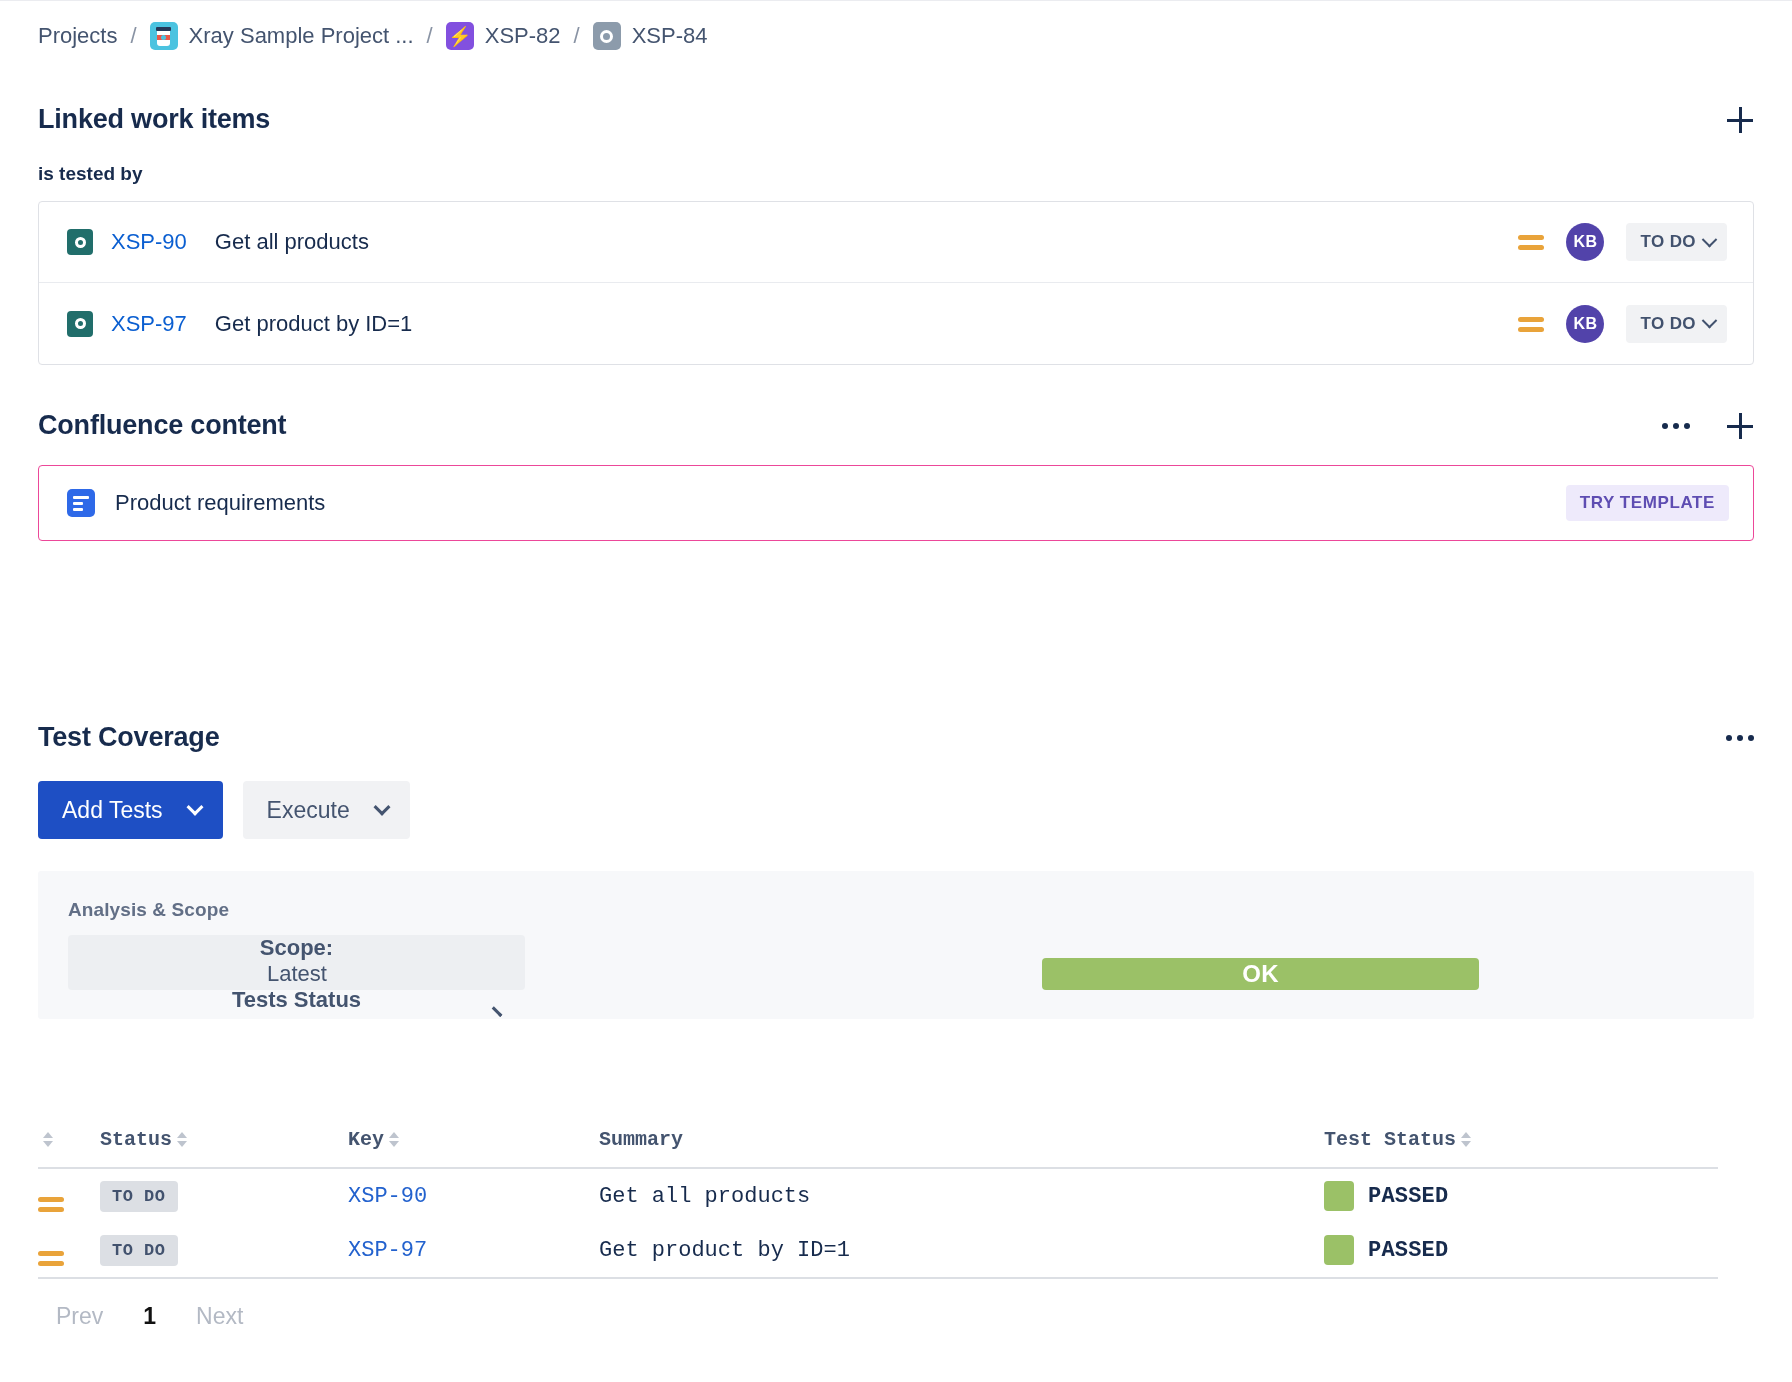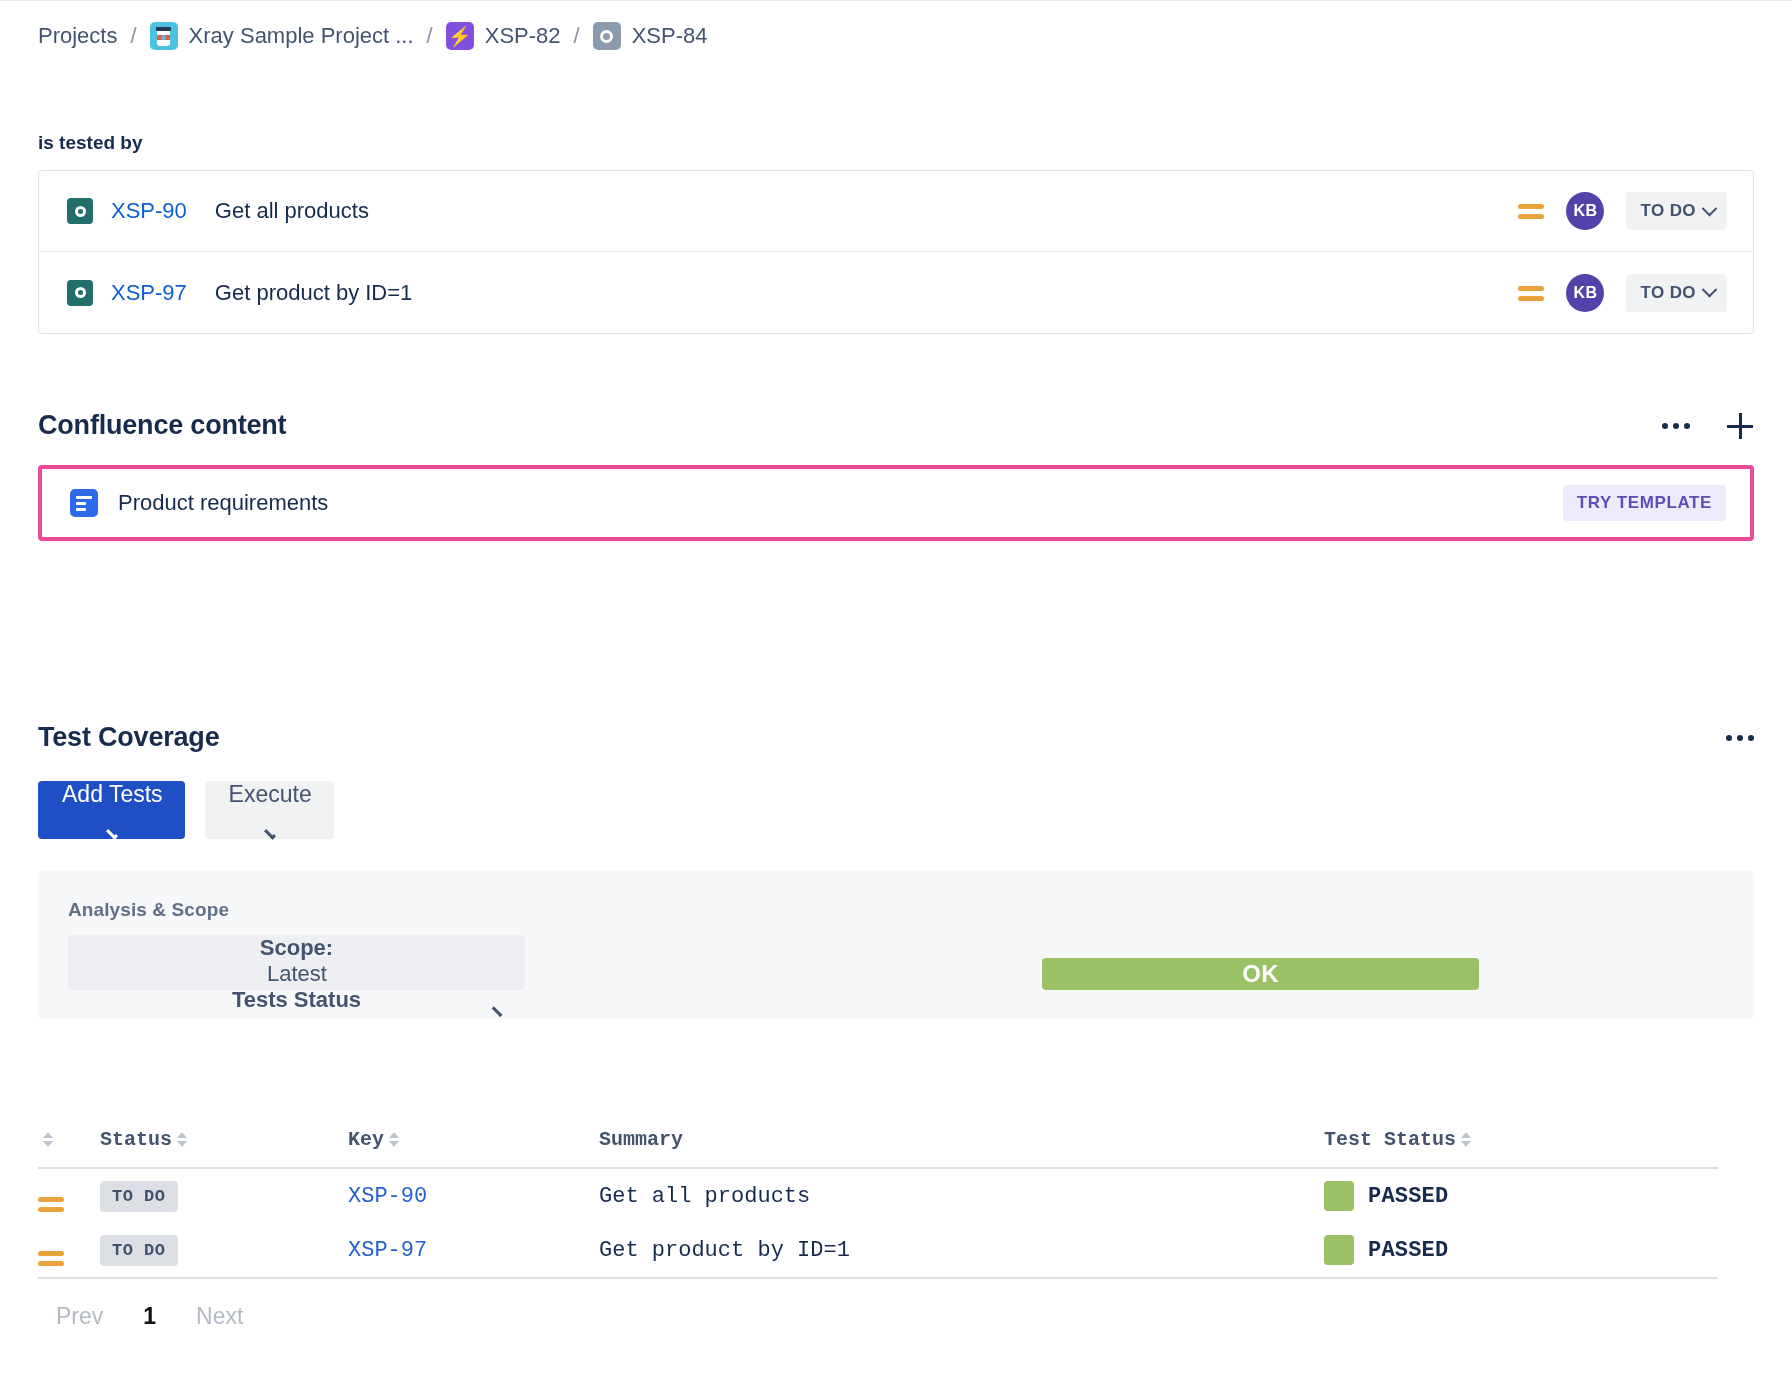--- a/index.html
+++ b/index.html
@@ -338,6 +338,14 @@
   </div>
 
   <div class="section" id="linked-section">
+    <div class="section-head">
+      <div class="section-title">Linked work items</div>
+      <div class="head-actions">
+        <div class="icon-btn">
+          <span class="plus-ico"></span>
+        </div>
+      </div>
+    </div>
 
     <div class="link-type">is tested by</div>
 

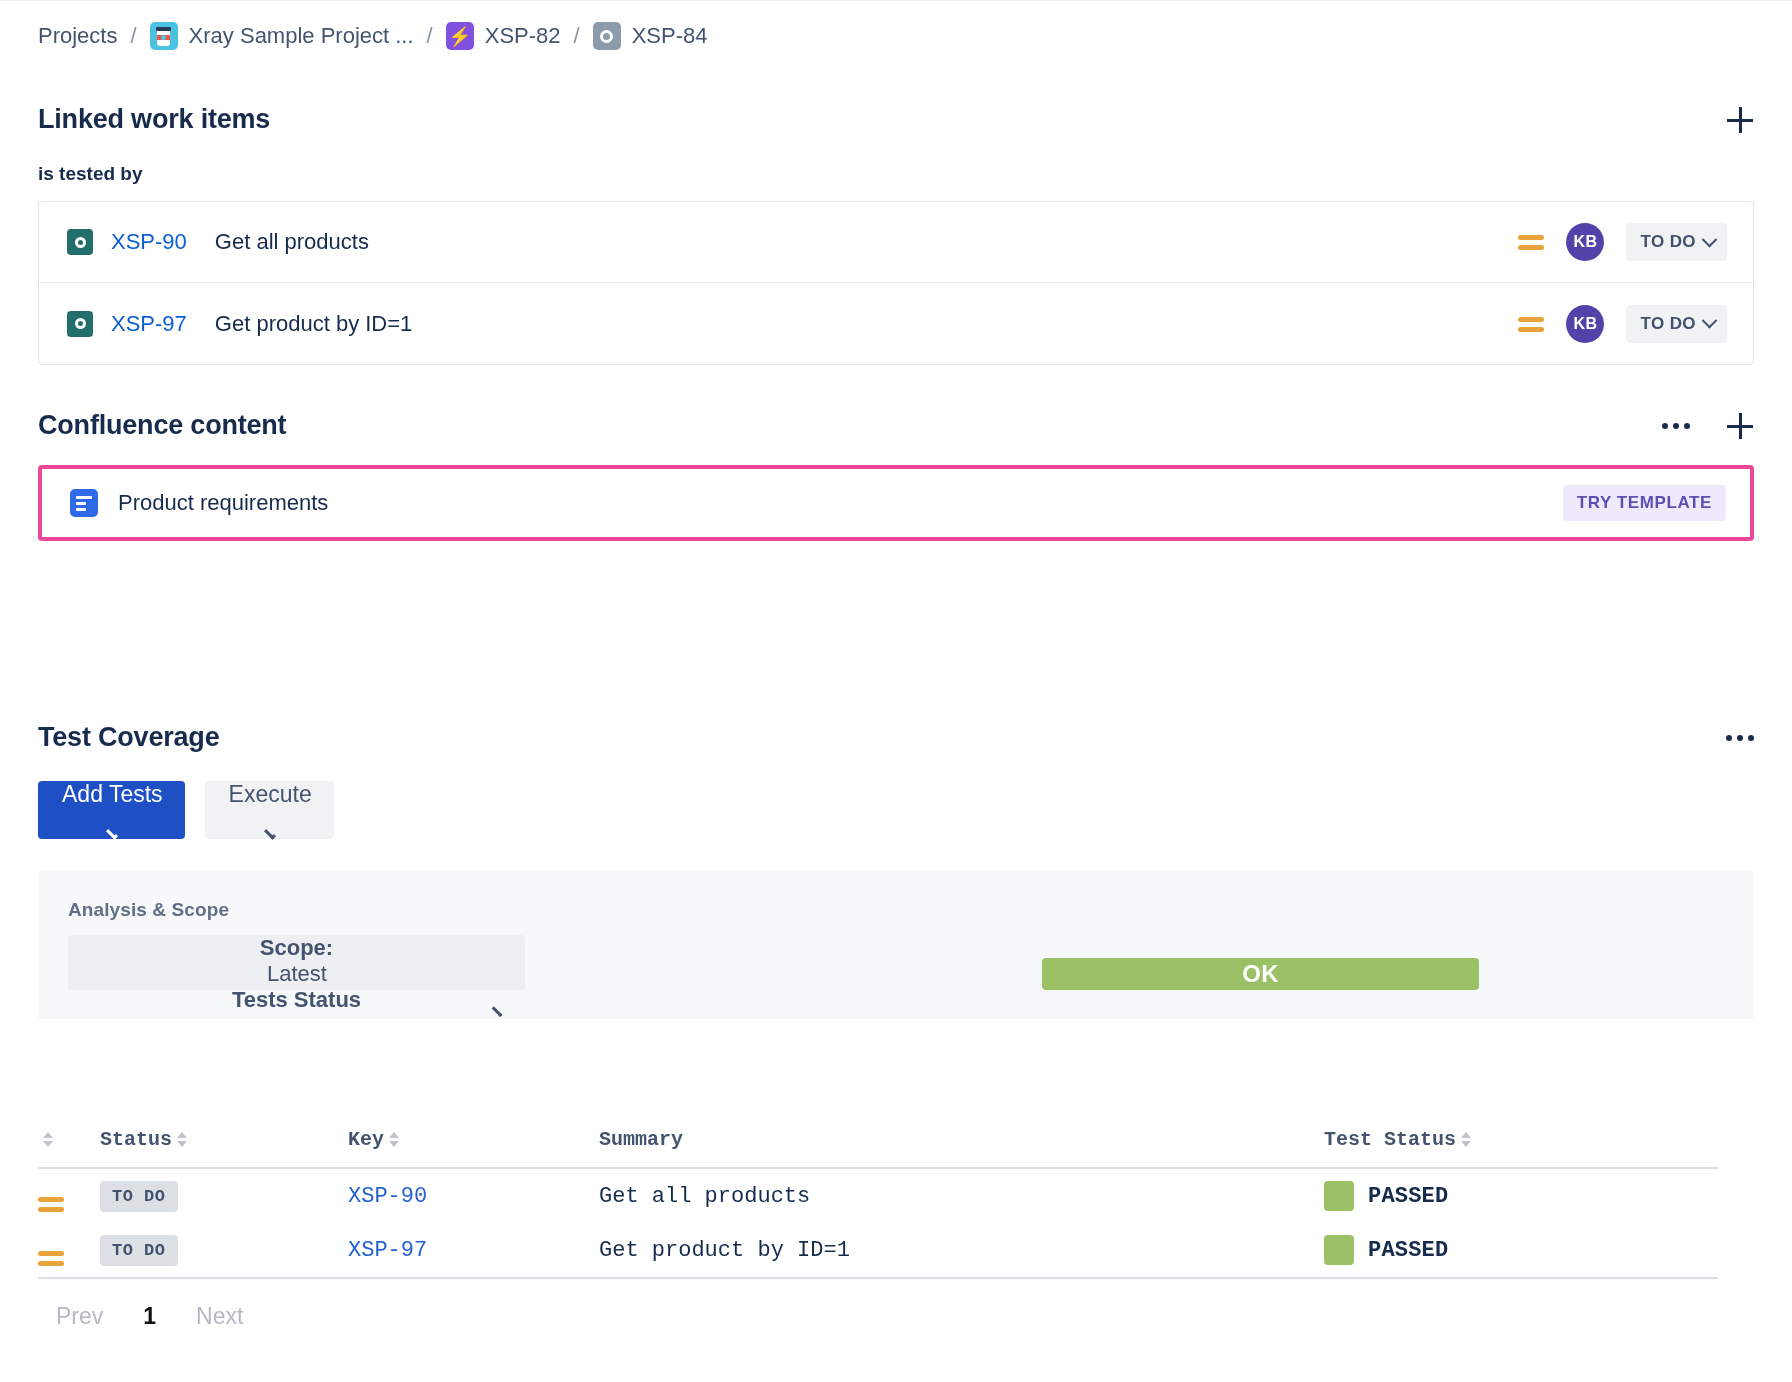--- a/index.html
+++ b/index.html
@@ -176,7 +176,7 @@
   #confluence-section { top: 410px; width: 1716px; }
   .conf-card {
     margin-top: 24px;
-    border: 4px solid #ec4899; border-radius: 4px;
+    border: 1px solid #ec4899; border-radius: 4px;
     height: 76px;
     display: flex; align-items: center;
     padding: 0 24px 0 28px;

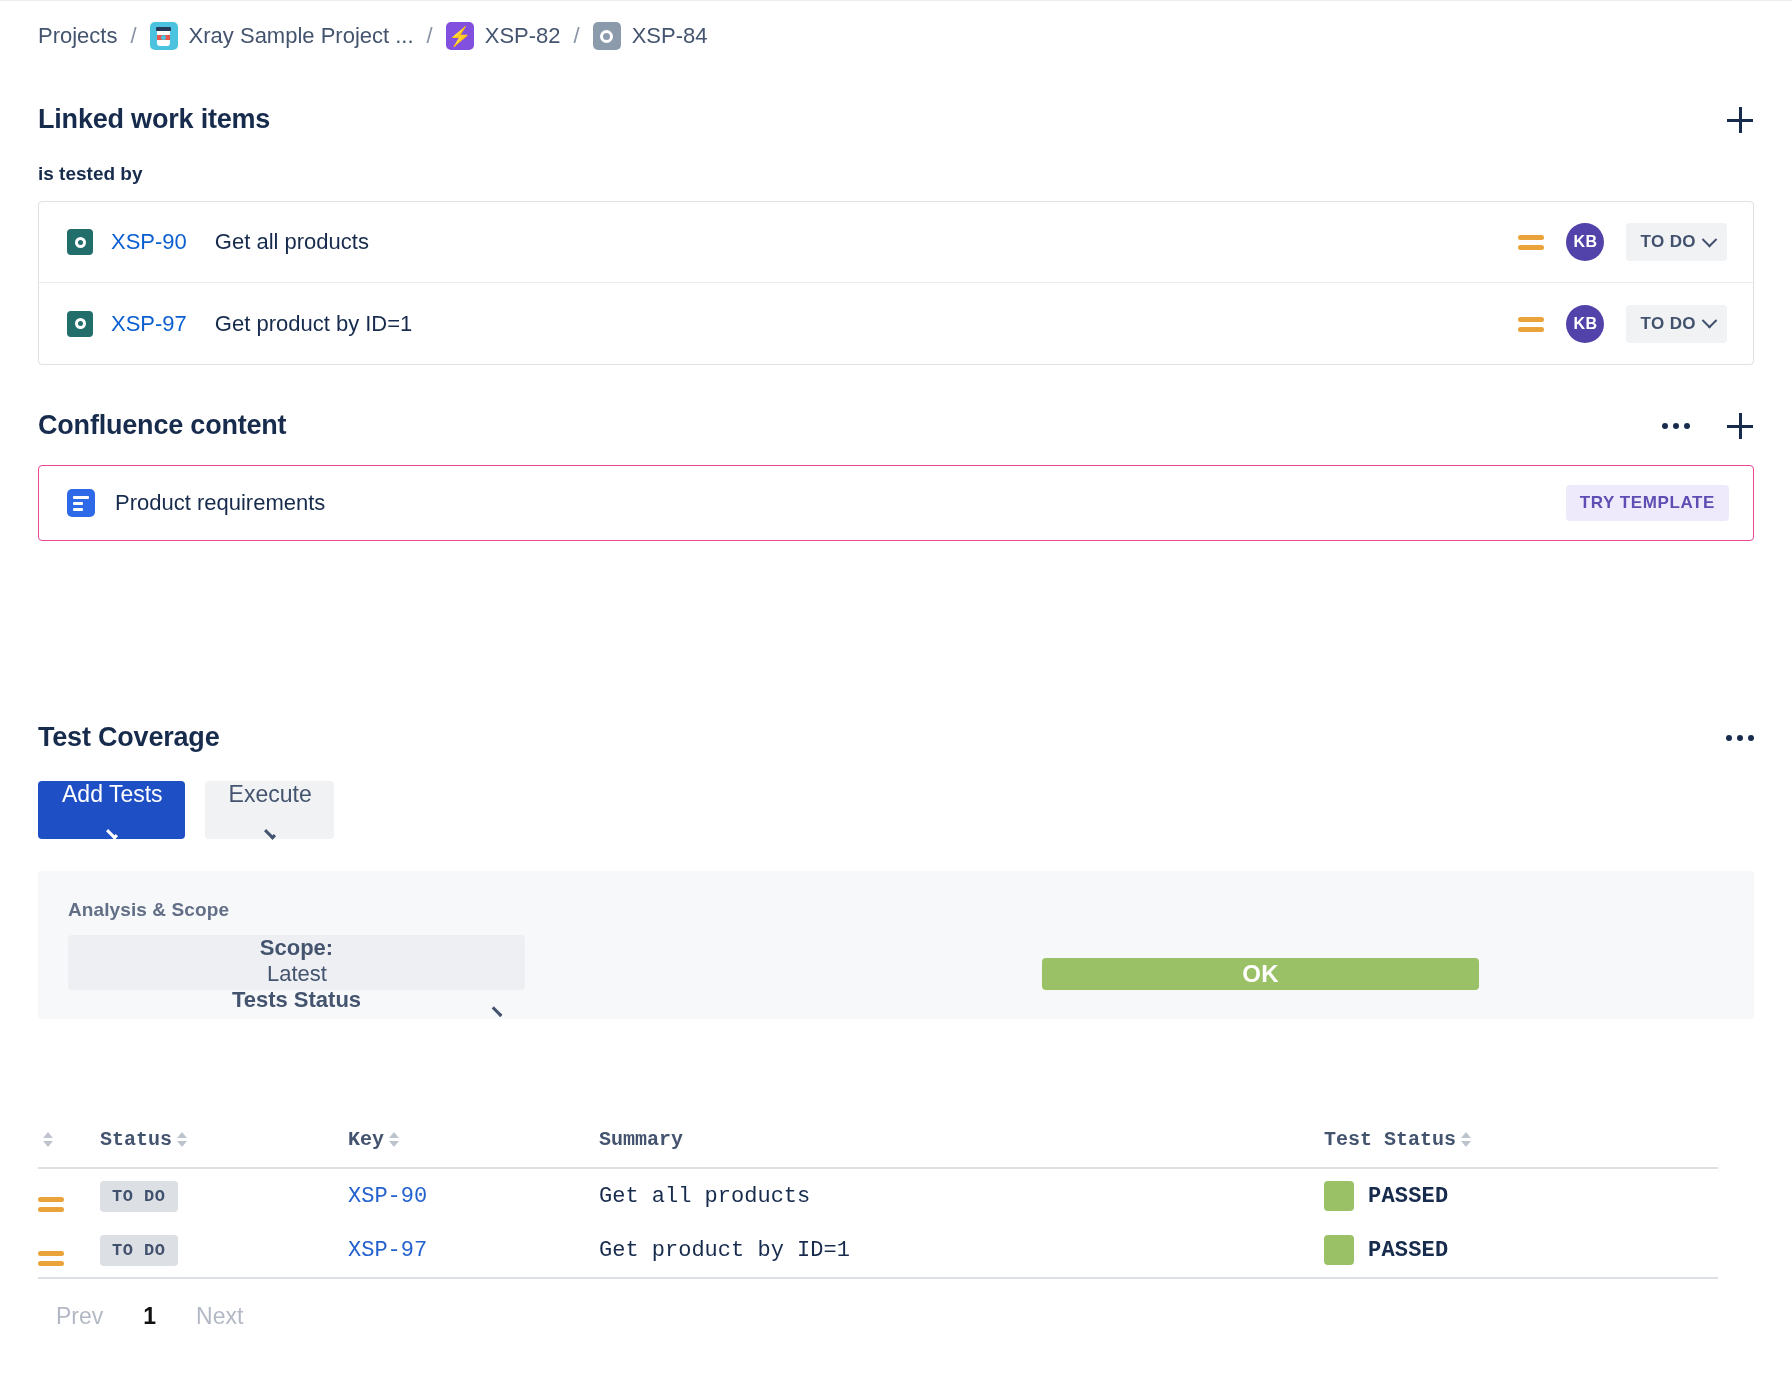--- a/index.html
+++ b/index.html
@@ -207,7 +207,6 @@
     padding: 0 22px 0 24px;
     font-size: 23px; cursor: pointer; border: none;
     font-family: inherit;
-    flex-direction: column;
   }
   .btn-primary { background: #1E4FC4; color:#fff; }
   .btn-secondary { background: #F1F2F4; color:#44546F; }

